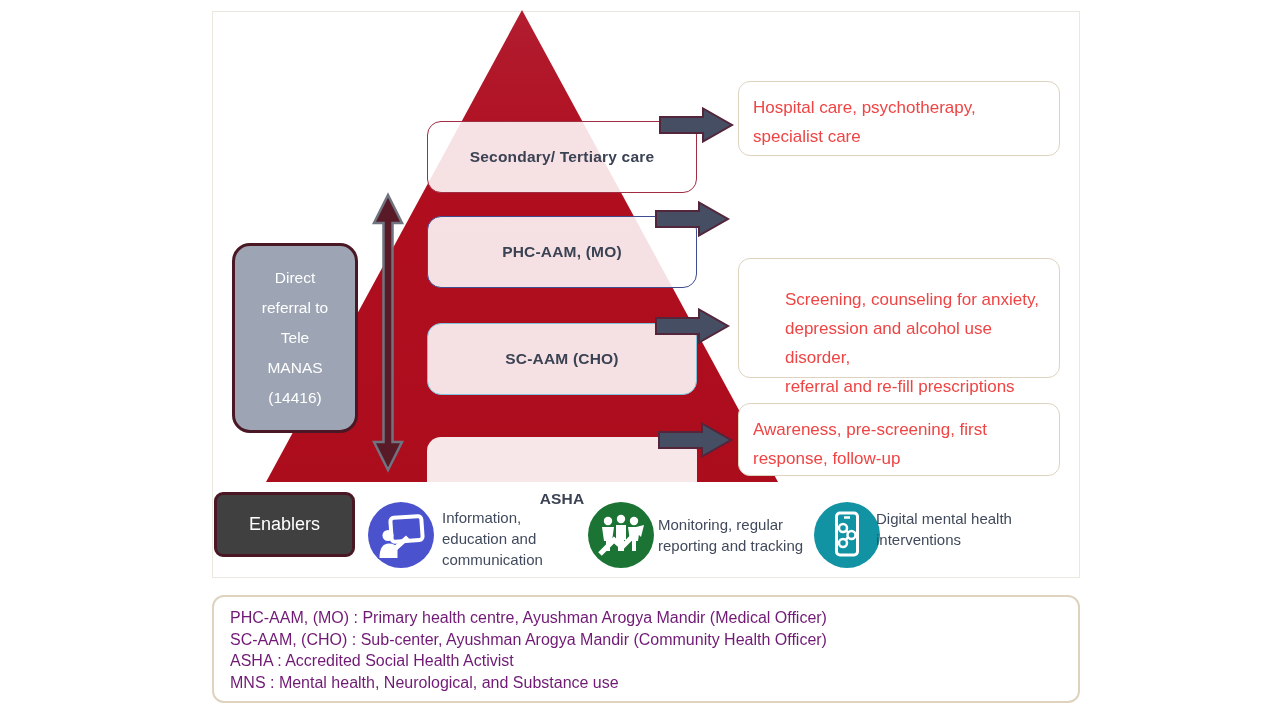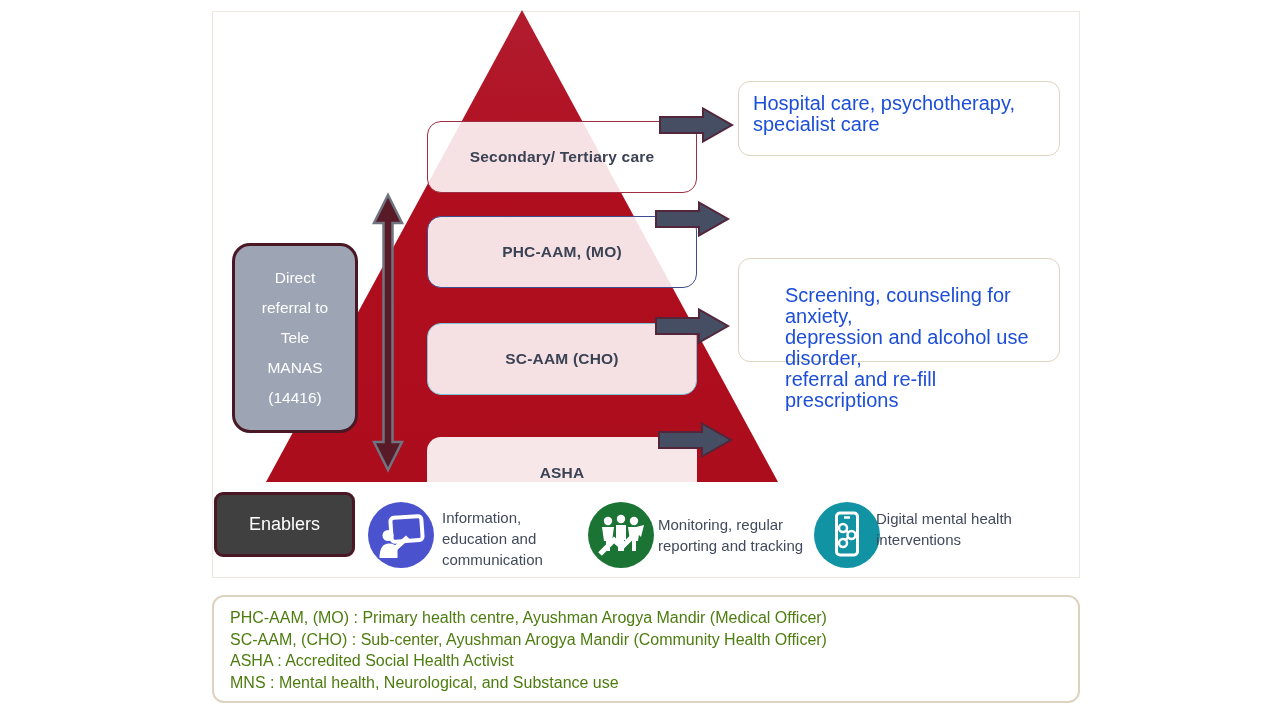--- a/index.html
+++ b/index.html
@@ -41,7 +41,7 @@
   .outcome-box {
     position: absolute; left: 738px; width: 322px; z-index: 2;
     background: #ffffff; border: 1.5px solid #ddd3bf; border-radius: 12px;
-    padding: 11px 14px; font-size: 20px; line-height: 21px; color: #1d4ed8;
+    padding: 11px 14px; font-size: 17px; line-height: 29px; color: #ef4444;
     white-space: pre-line;
   }
   .out-0 { top: 81px;  height: 75px; }

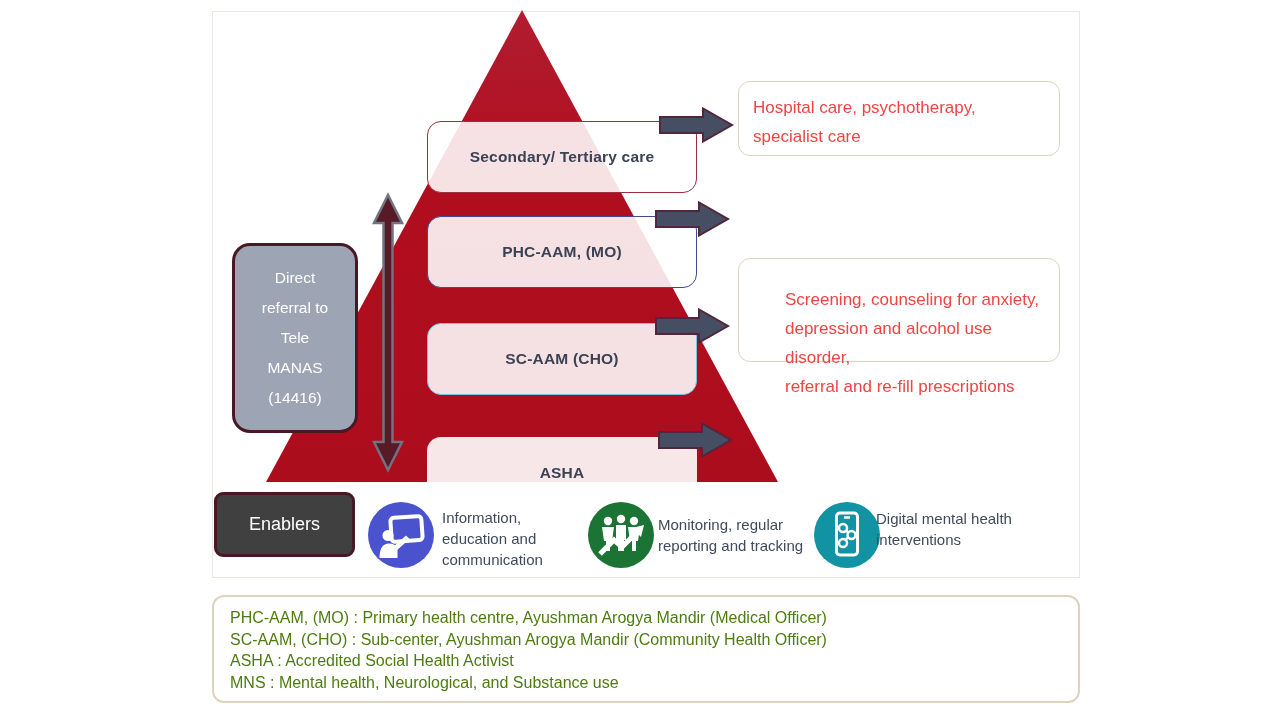--- a/index.html
+++ b/index.html
@@ -46,7 +46,7 @@
   }
   .out-0 { top: 81px;  height: 75px; }
   .out-1 { top: 175px; height: 62px; }
-  .out-2 { top: 258px; height: 104px; padding-top: 26px; padding-left: 46px; }
+  .out-2 { top: 258px; height: 120px; padding-top: 26px; padding-left: 46px; }
   .out-3 { top: 403px; height: 73px; }
 
   .referral-box {

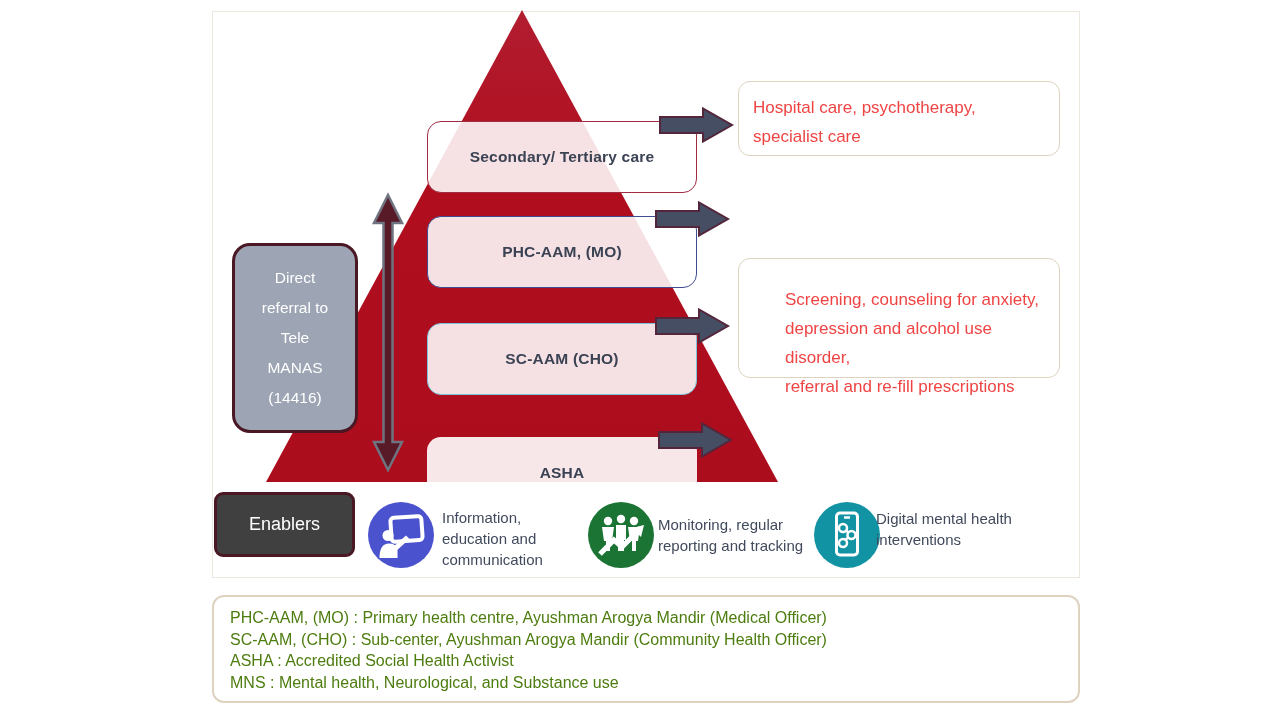--- a/index.html
+++ b/index.html
@@ -118,6 +118,8 @@
   <div class="outcome-box out-2">Screening, counseling for anxiety,
 depression and alcohol use disorder,
 referral and re-fill prescriptions</div>
+  <div class="outcome-box out-3">Awareness, pre-screening, first
+response, follow-up</div>
 
   <div class="referral-box">
     <span>Direct

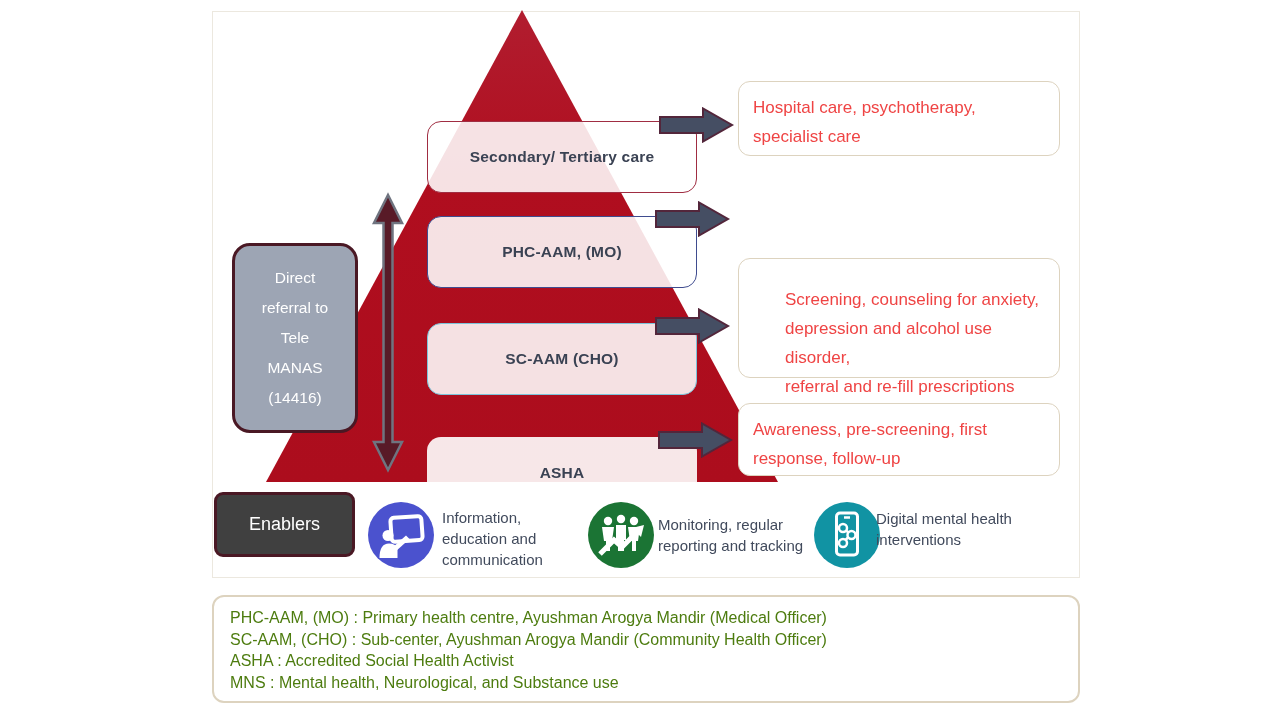--- a/index.html
+++ b/index.html
@@ -34,7 +34,7 @@
   .lvl-0 { top: 88px;  border: 1.5px solid #a02d42; }
   .lvl-1 { top: 183px; border: 1.5px solid #3f4c8f; }
   .lvl-2 { top: 290px; border: 1.5px solid #7cc4da; }
-  .lvl-3 { top: 404px; border: 1.5px solid rgba(255,255,255,0); background: rgba(255,255,255,0.9); }
+  .lvl-3 { top: 404px; border: 1.5px solid rgba(255,255,255,0); background: rgba(255,255,255,0.9); align-items: flex-end; }
 
   .h-arrow { position: absolute; width: 76px; height: 36px; z-index: 3; }
 

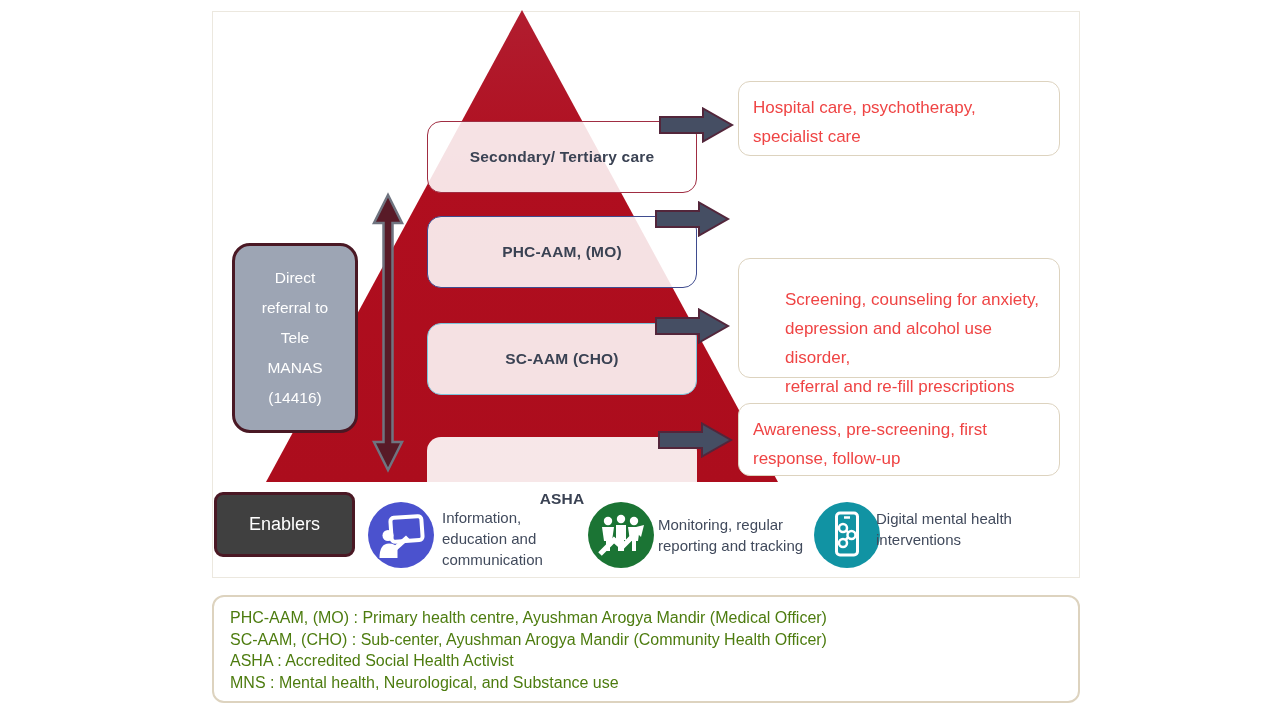--- a/index.html
+++ b/index.html
@@ -21,7 +21,7 @@
     background: #ffffff; border: 2px solid #ddd3bf; border-radius: 12px;
     padding: 10px 16px;
   }
-  .legend-line { font-size: 16px; line-height: 21.5px; color: #4d7c0f; }
+  .legend-line { font-size: 16px; line-height: 21.5px; color: #701a75; }
 
   .bg-svg { position: absolute; left: 0; top: 0; width: 1280px; height: 720px; z-index: 1; }
 

